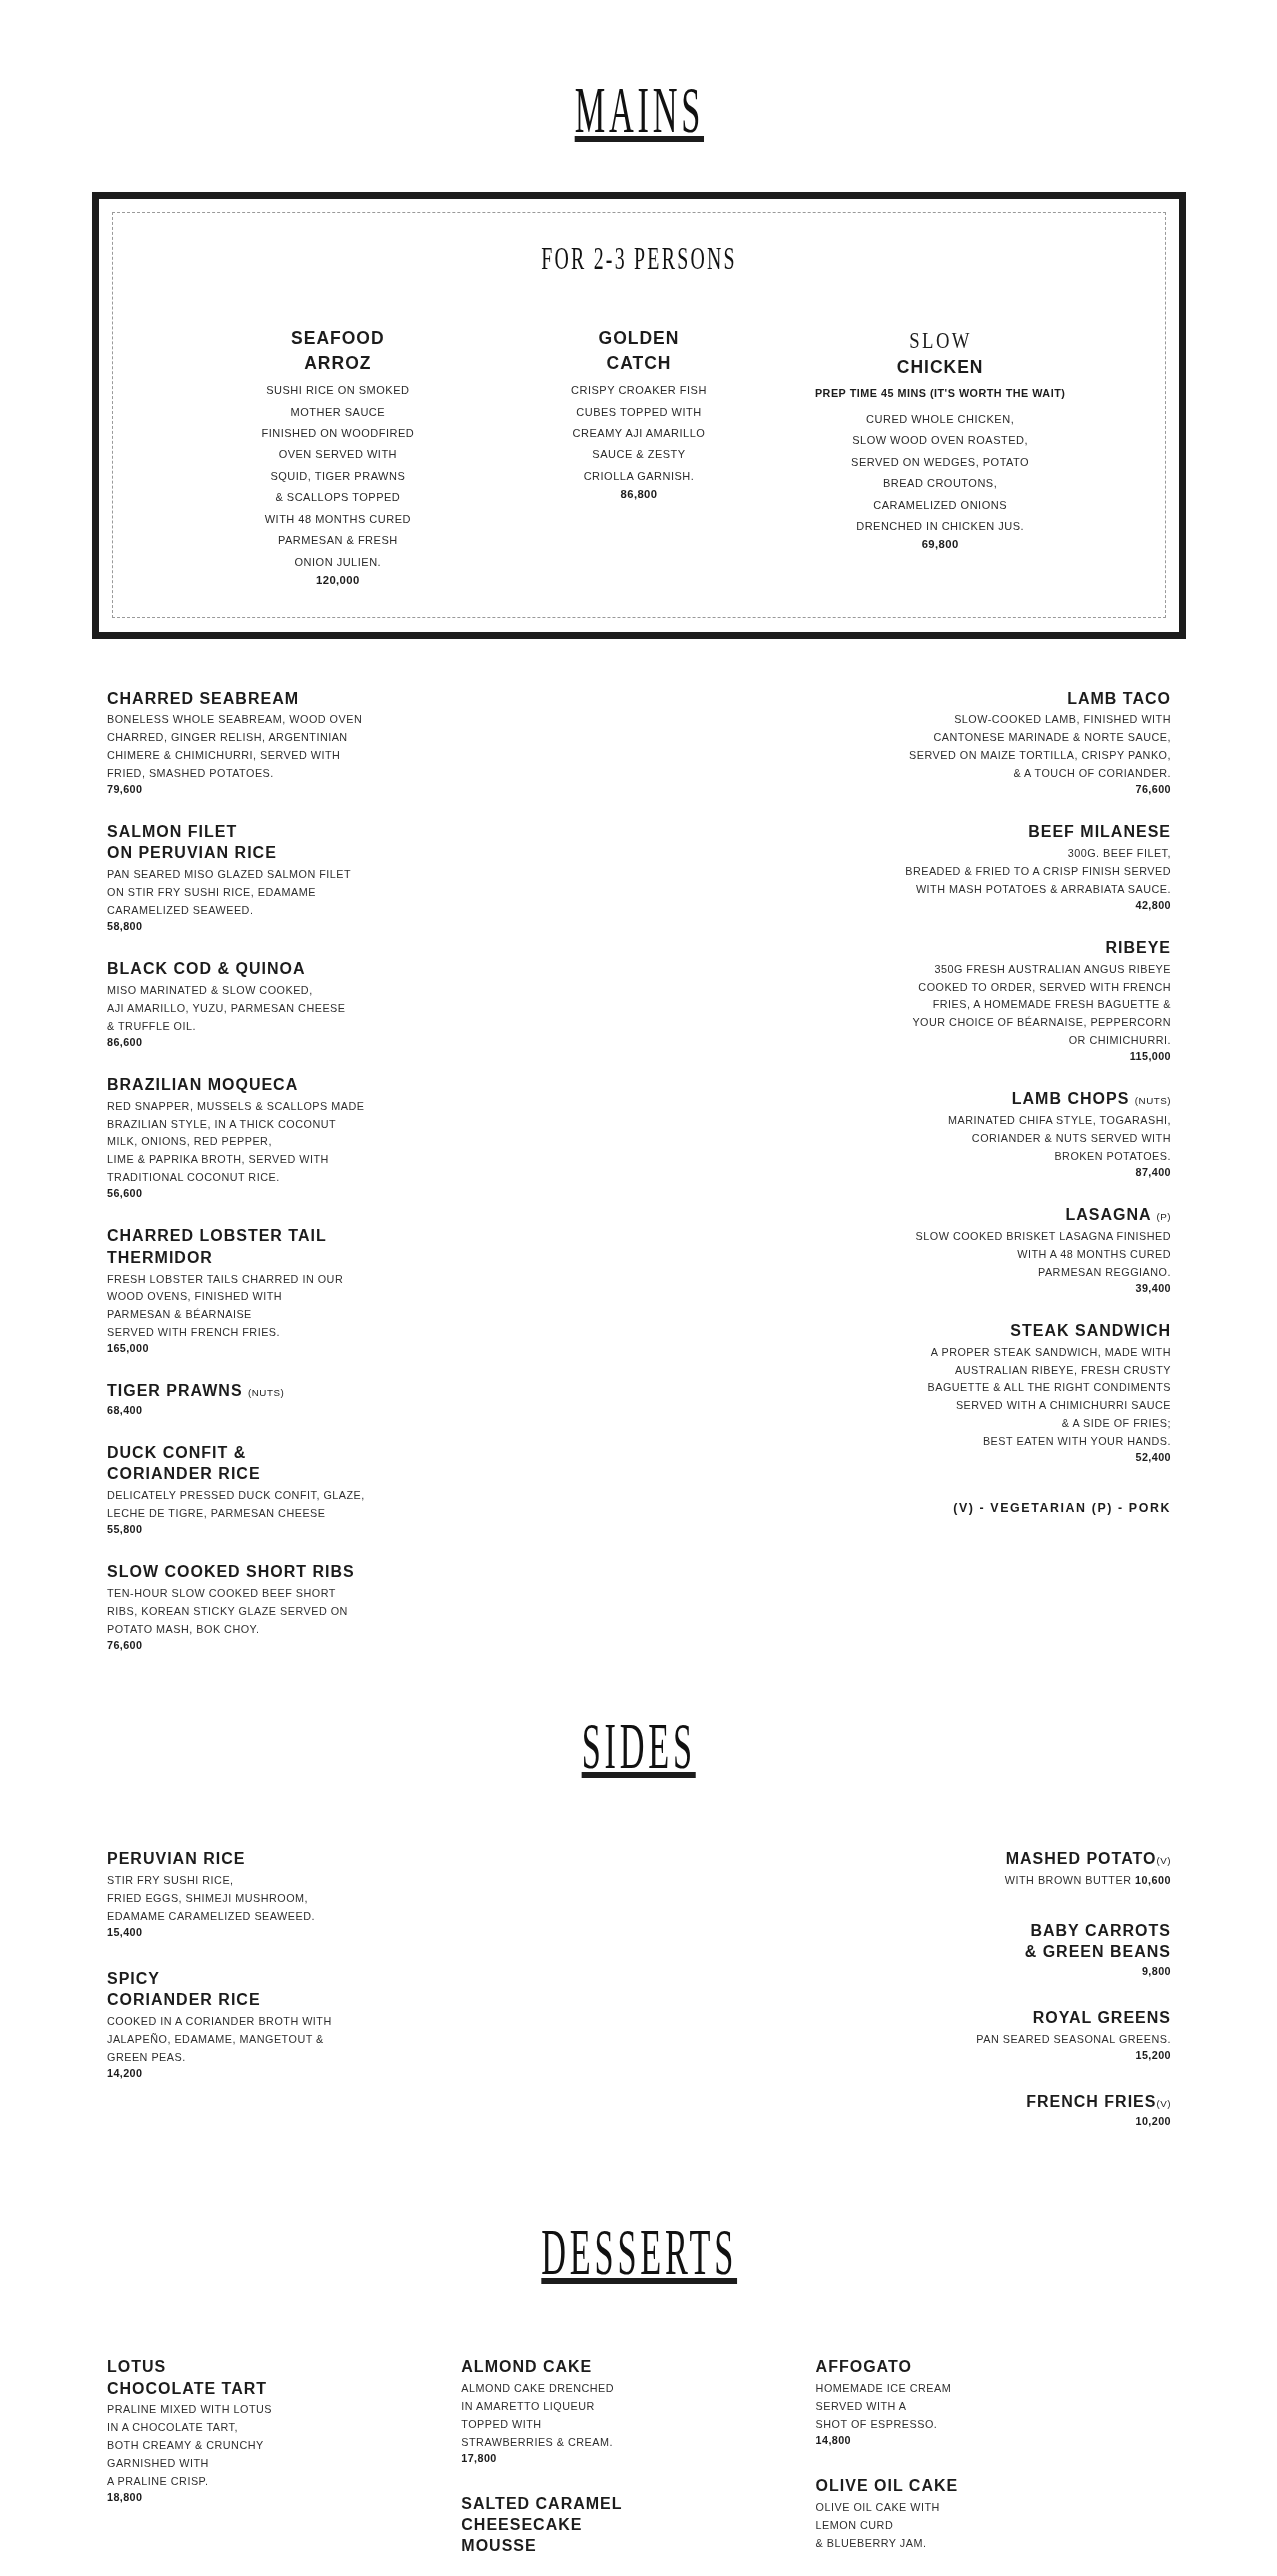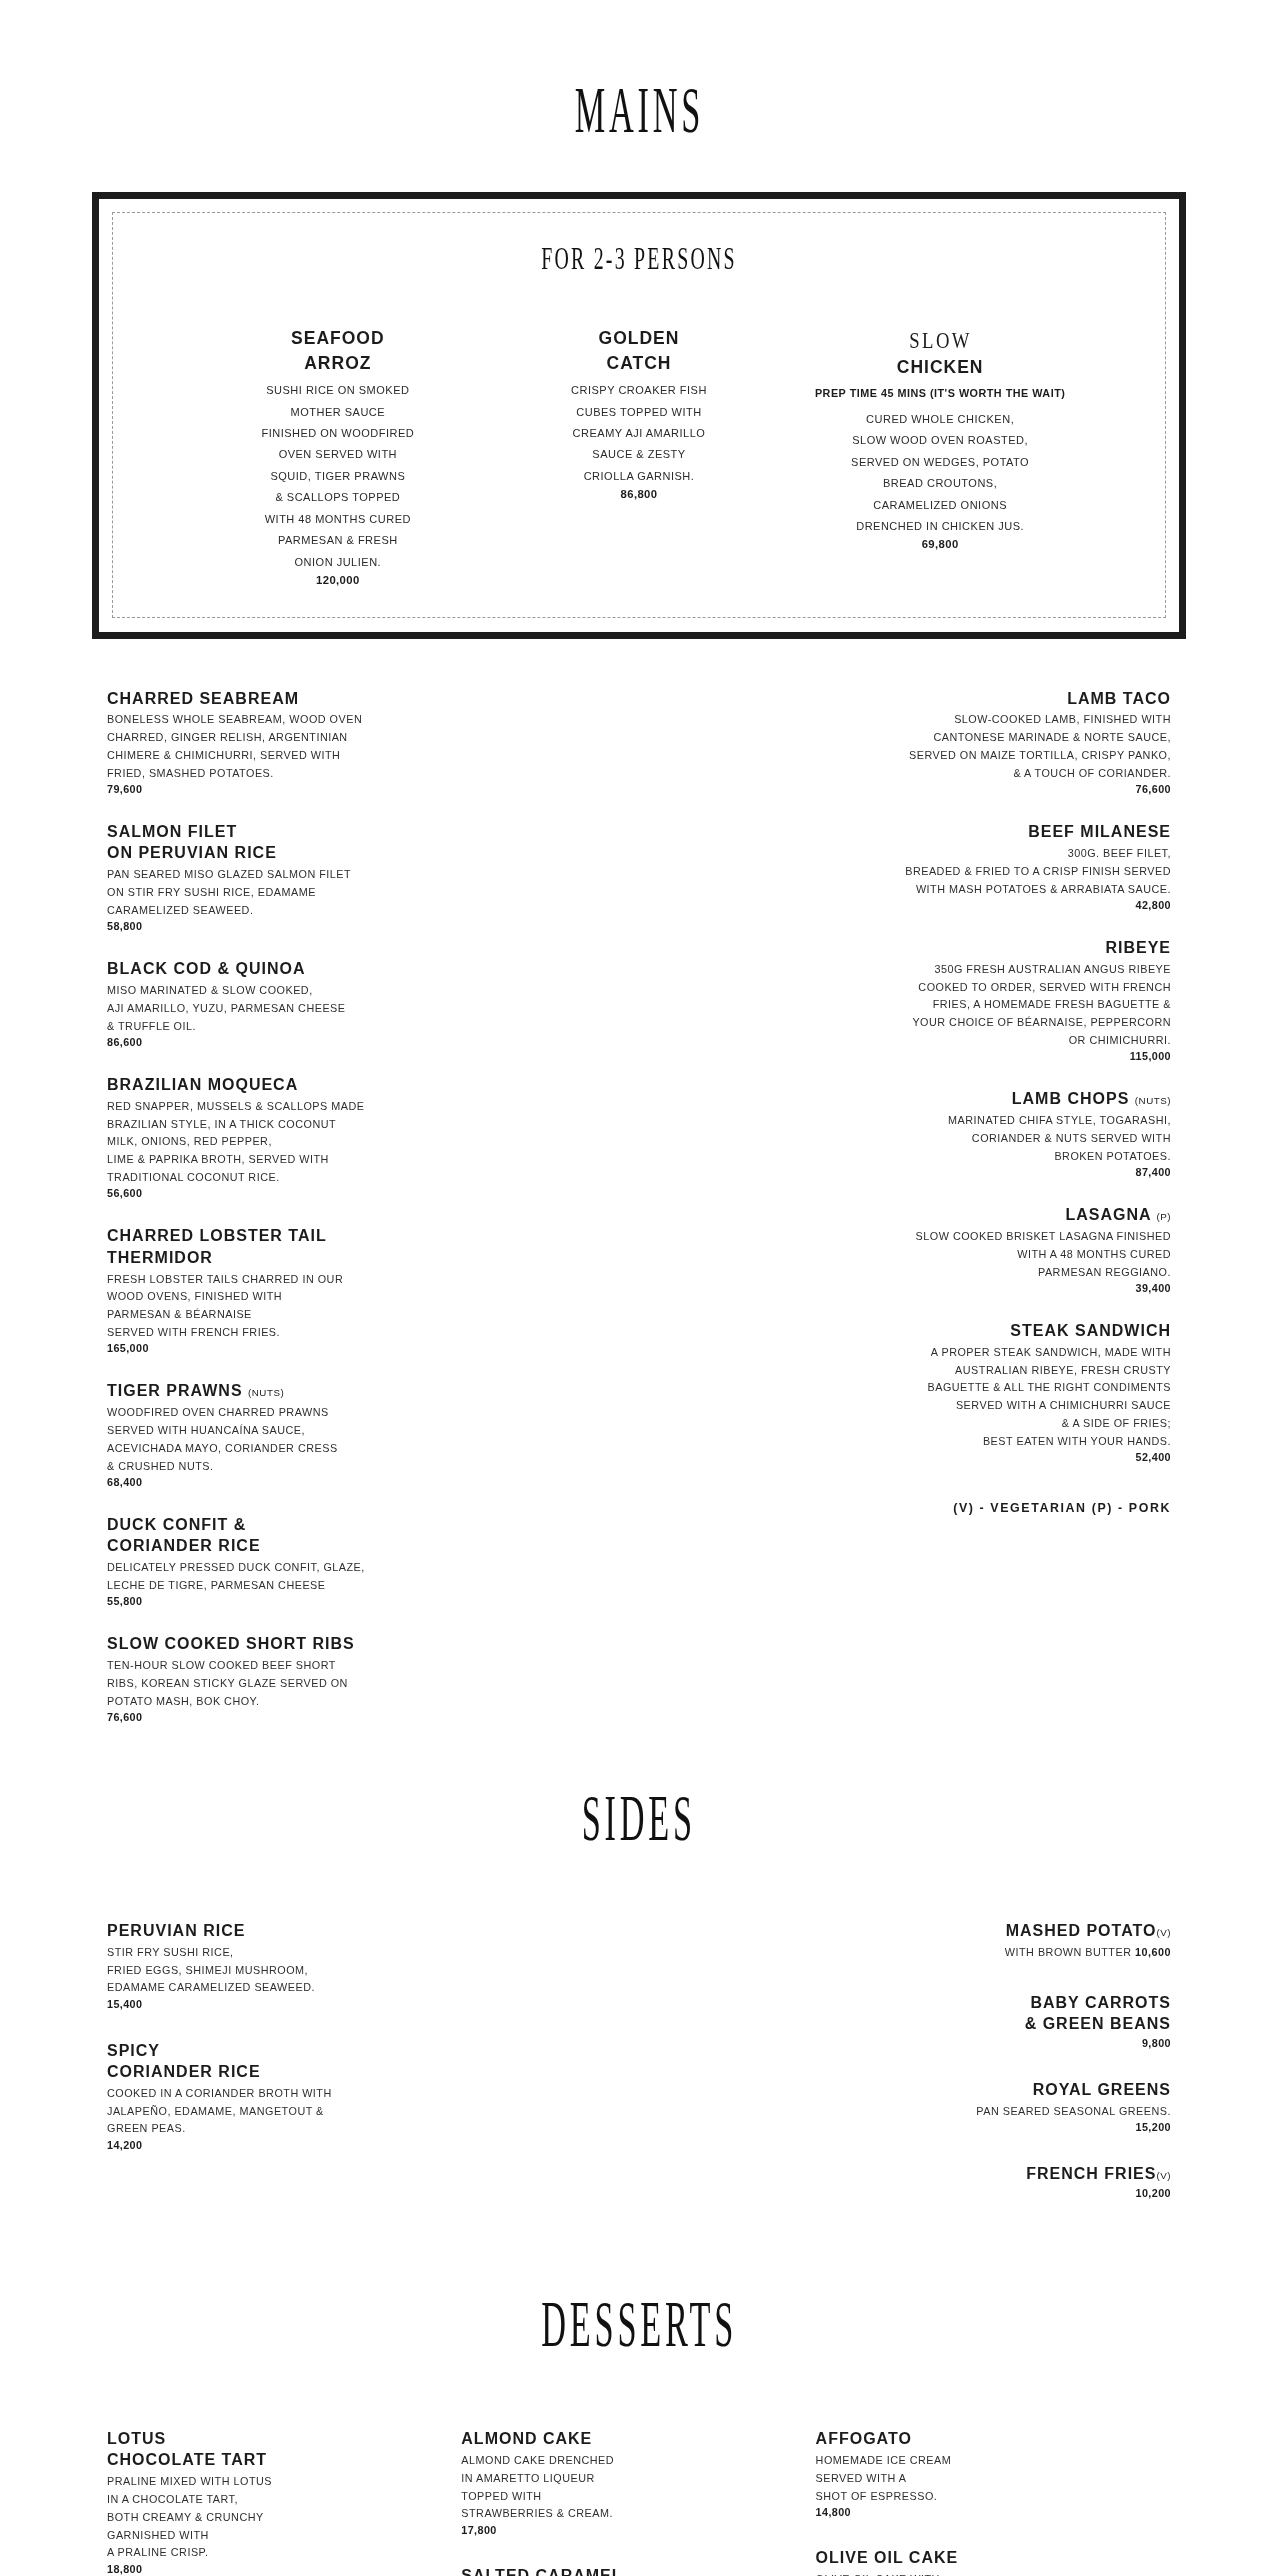--- a/index.html
+++ b/index.html
@@ -32,7 +32,7 @@
     transform-origin: center center;
     white-space: nowrap;
   }
-  .heading-wrap { width: 100%; display: flex; justify-content: center; align-items: flex-end; }
+  .heading-wrap { width: 100%; display: flex; justify-content: center; align-items: flex-end; text-decoration: underline; }
 
   #mains-heading-wrap { padding-top: 77px; padding-bottom: 49px; }
   #sides-heading-wrap { padding-top: 62px; padding-bottom: 57px; }

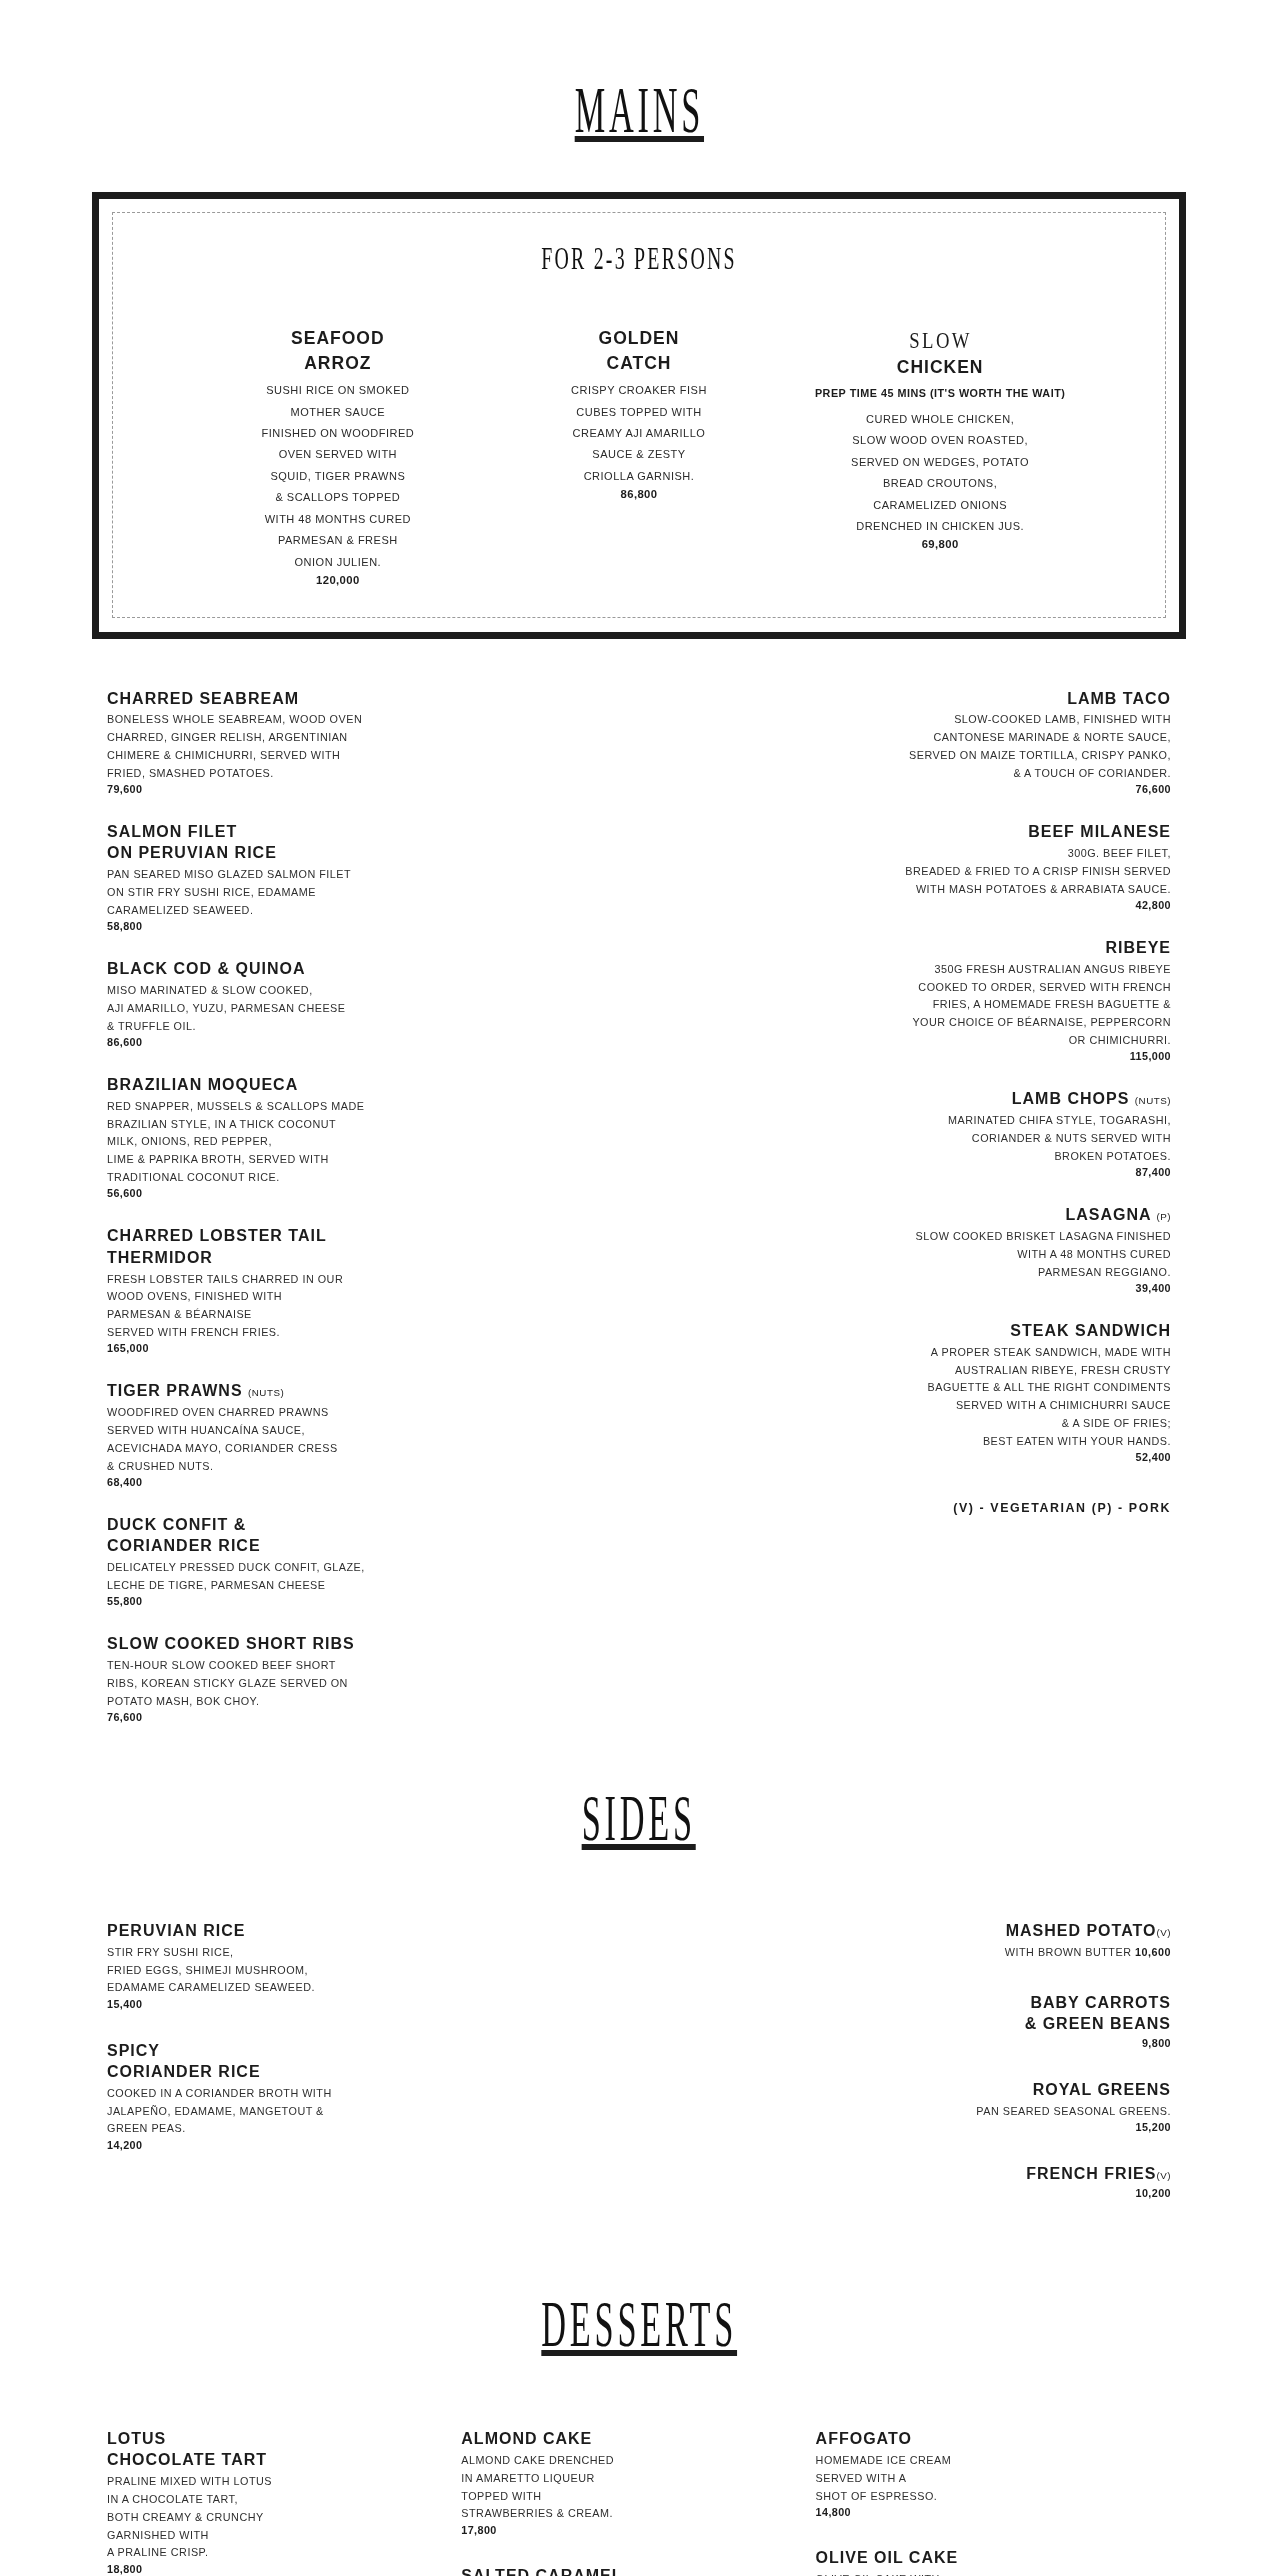--- a/index.html
+++ b/index.html
@@ -298,10 +298,6 @@
           <span>TIGER PRAWNS</span>
           <span class="dish-tag">(NUTS)</span>
         </div>
-        <div class="dish-desc">WOODFIRED OVEN CHARRED PRAWNS
-SERVED WITH HUANCAÍNA SAUCE,
-ACEVICHADA MAYO, CORIANDER CRESS
-&amp; CRUSHED NUTS.</div>
         <div class="dish-price">68,400</div>
       </div>
 

